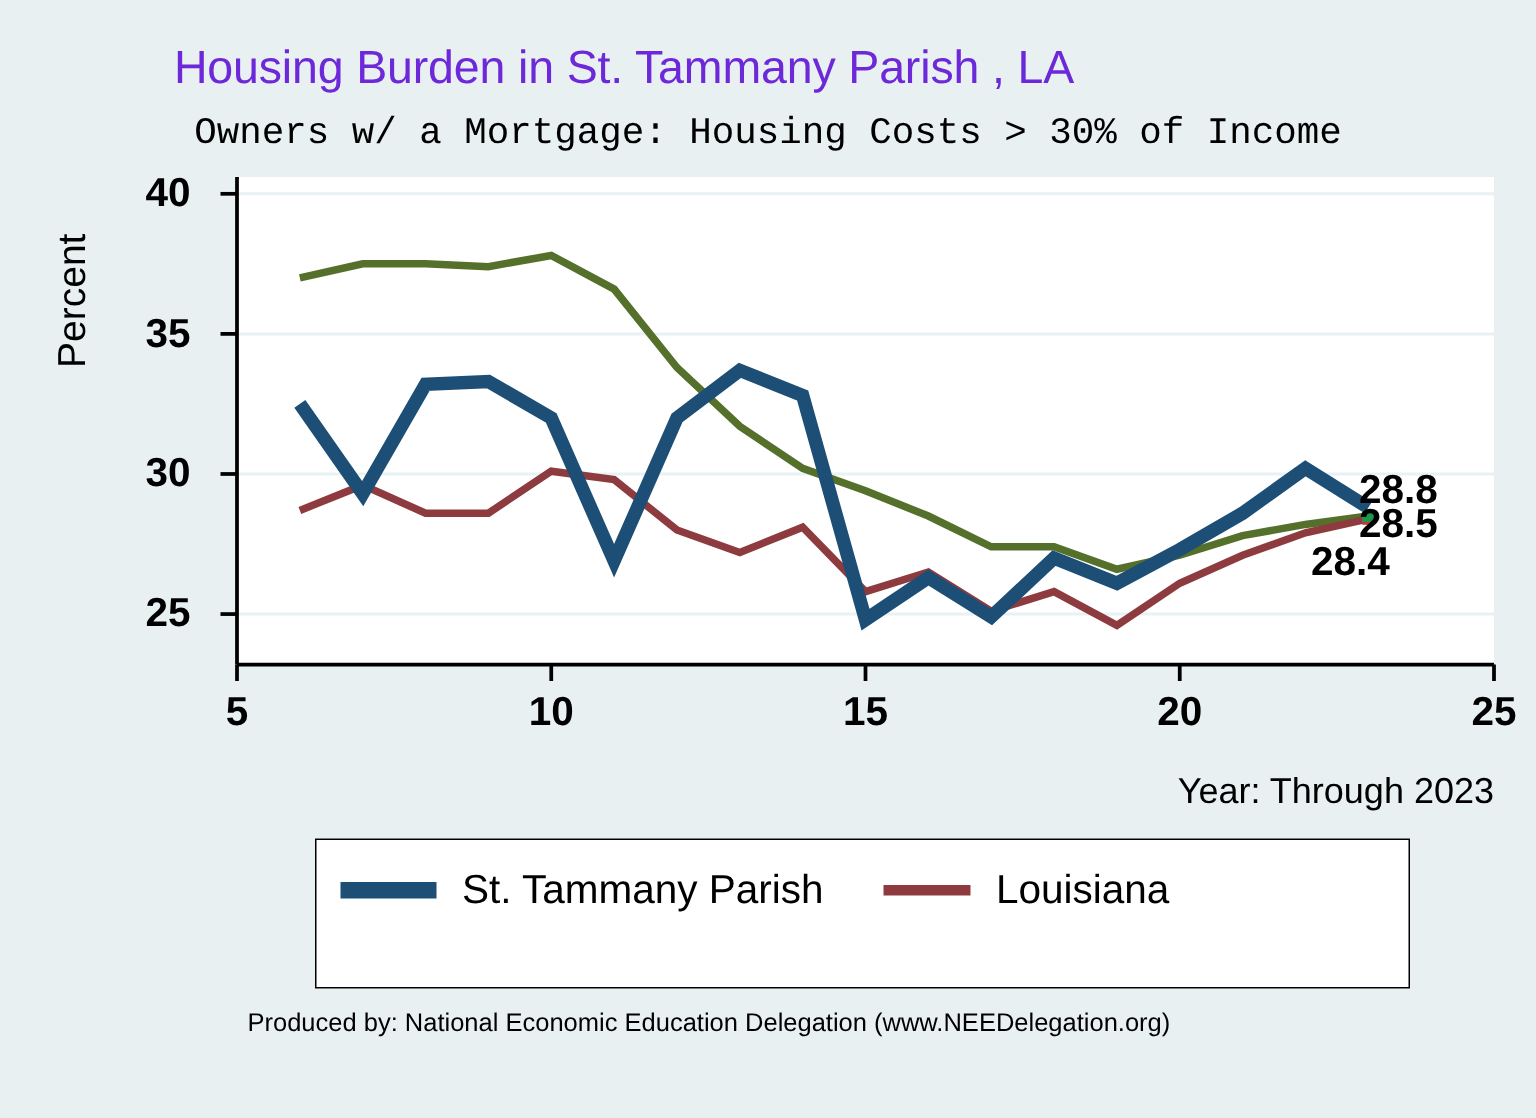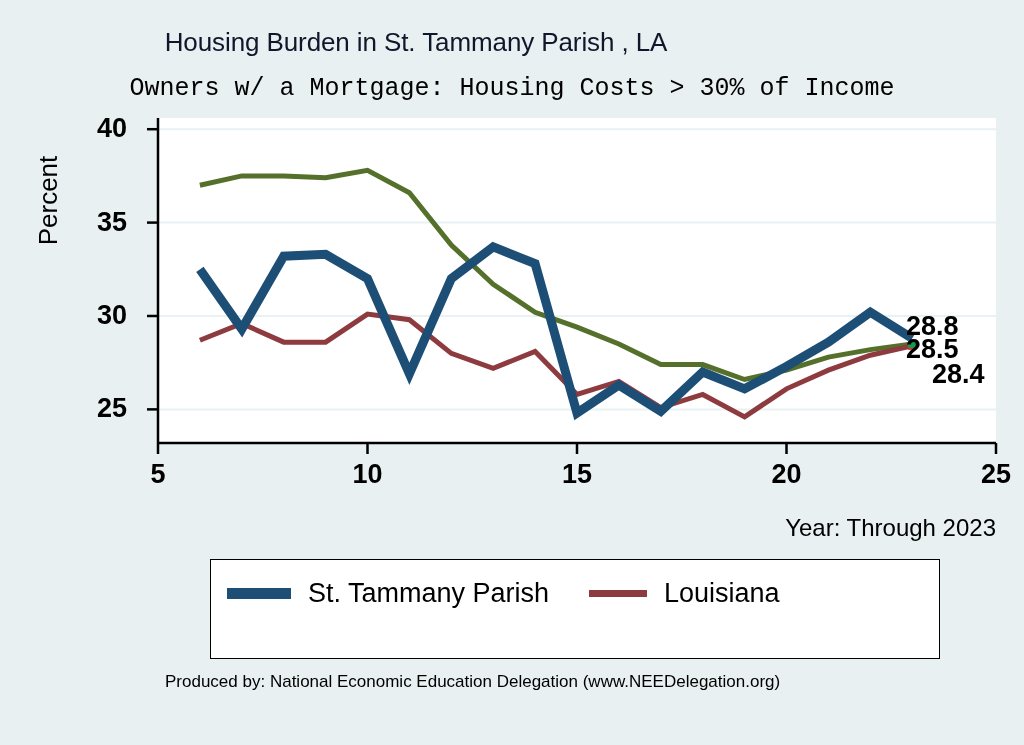--- a/index.html
+++ b/index.html
@@ -25,8 +25,8 @@
     left: 0;
     width: 832px;
     text-align: center;
-    color: #0f172a;
-    font-size: 26px;
+    color: #6d28d9;
+    font-size: 31px;
     font-weight: normal;
     letter-spacing: -0.1px;
     top: 27px;

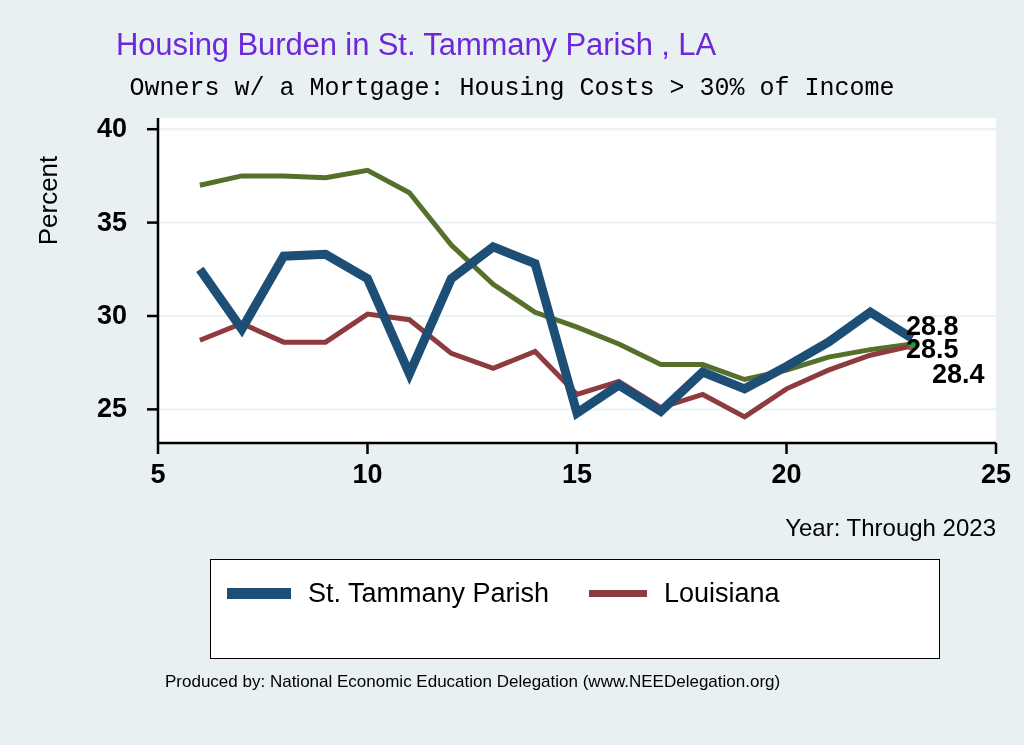--- a/index.html
+++ b/index.html
@@ -180,7 +180,7 @@
   <div id="endlabel-holder">
       <div class="endlabel" style="left: 906px; top: 313px;">28.8</div>
       <div class="endlabel" style="left: 906px; top: 336px;">28.5</div>
-      <div class="endlabel" style="left: 932px; top: 361px;">28.4</div>
+      <div class="endlabel" style="left: 874px; top: 361px;">28.4</div>
     </div>
 
   <div class="legend-box">

